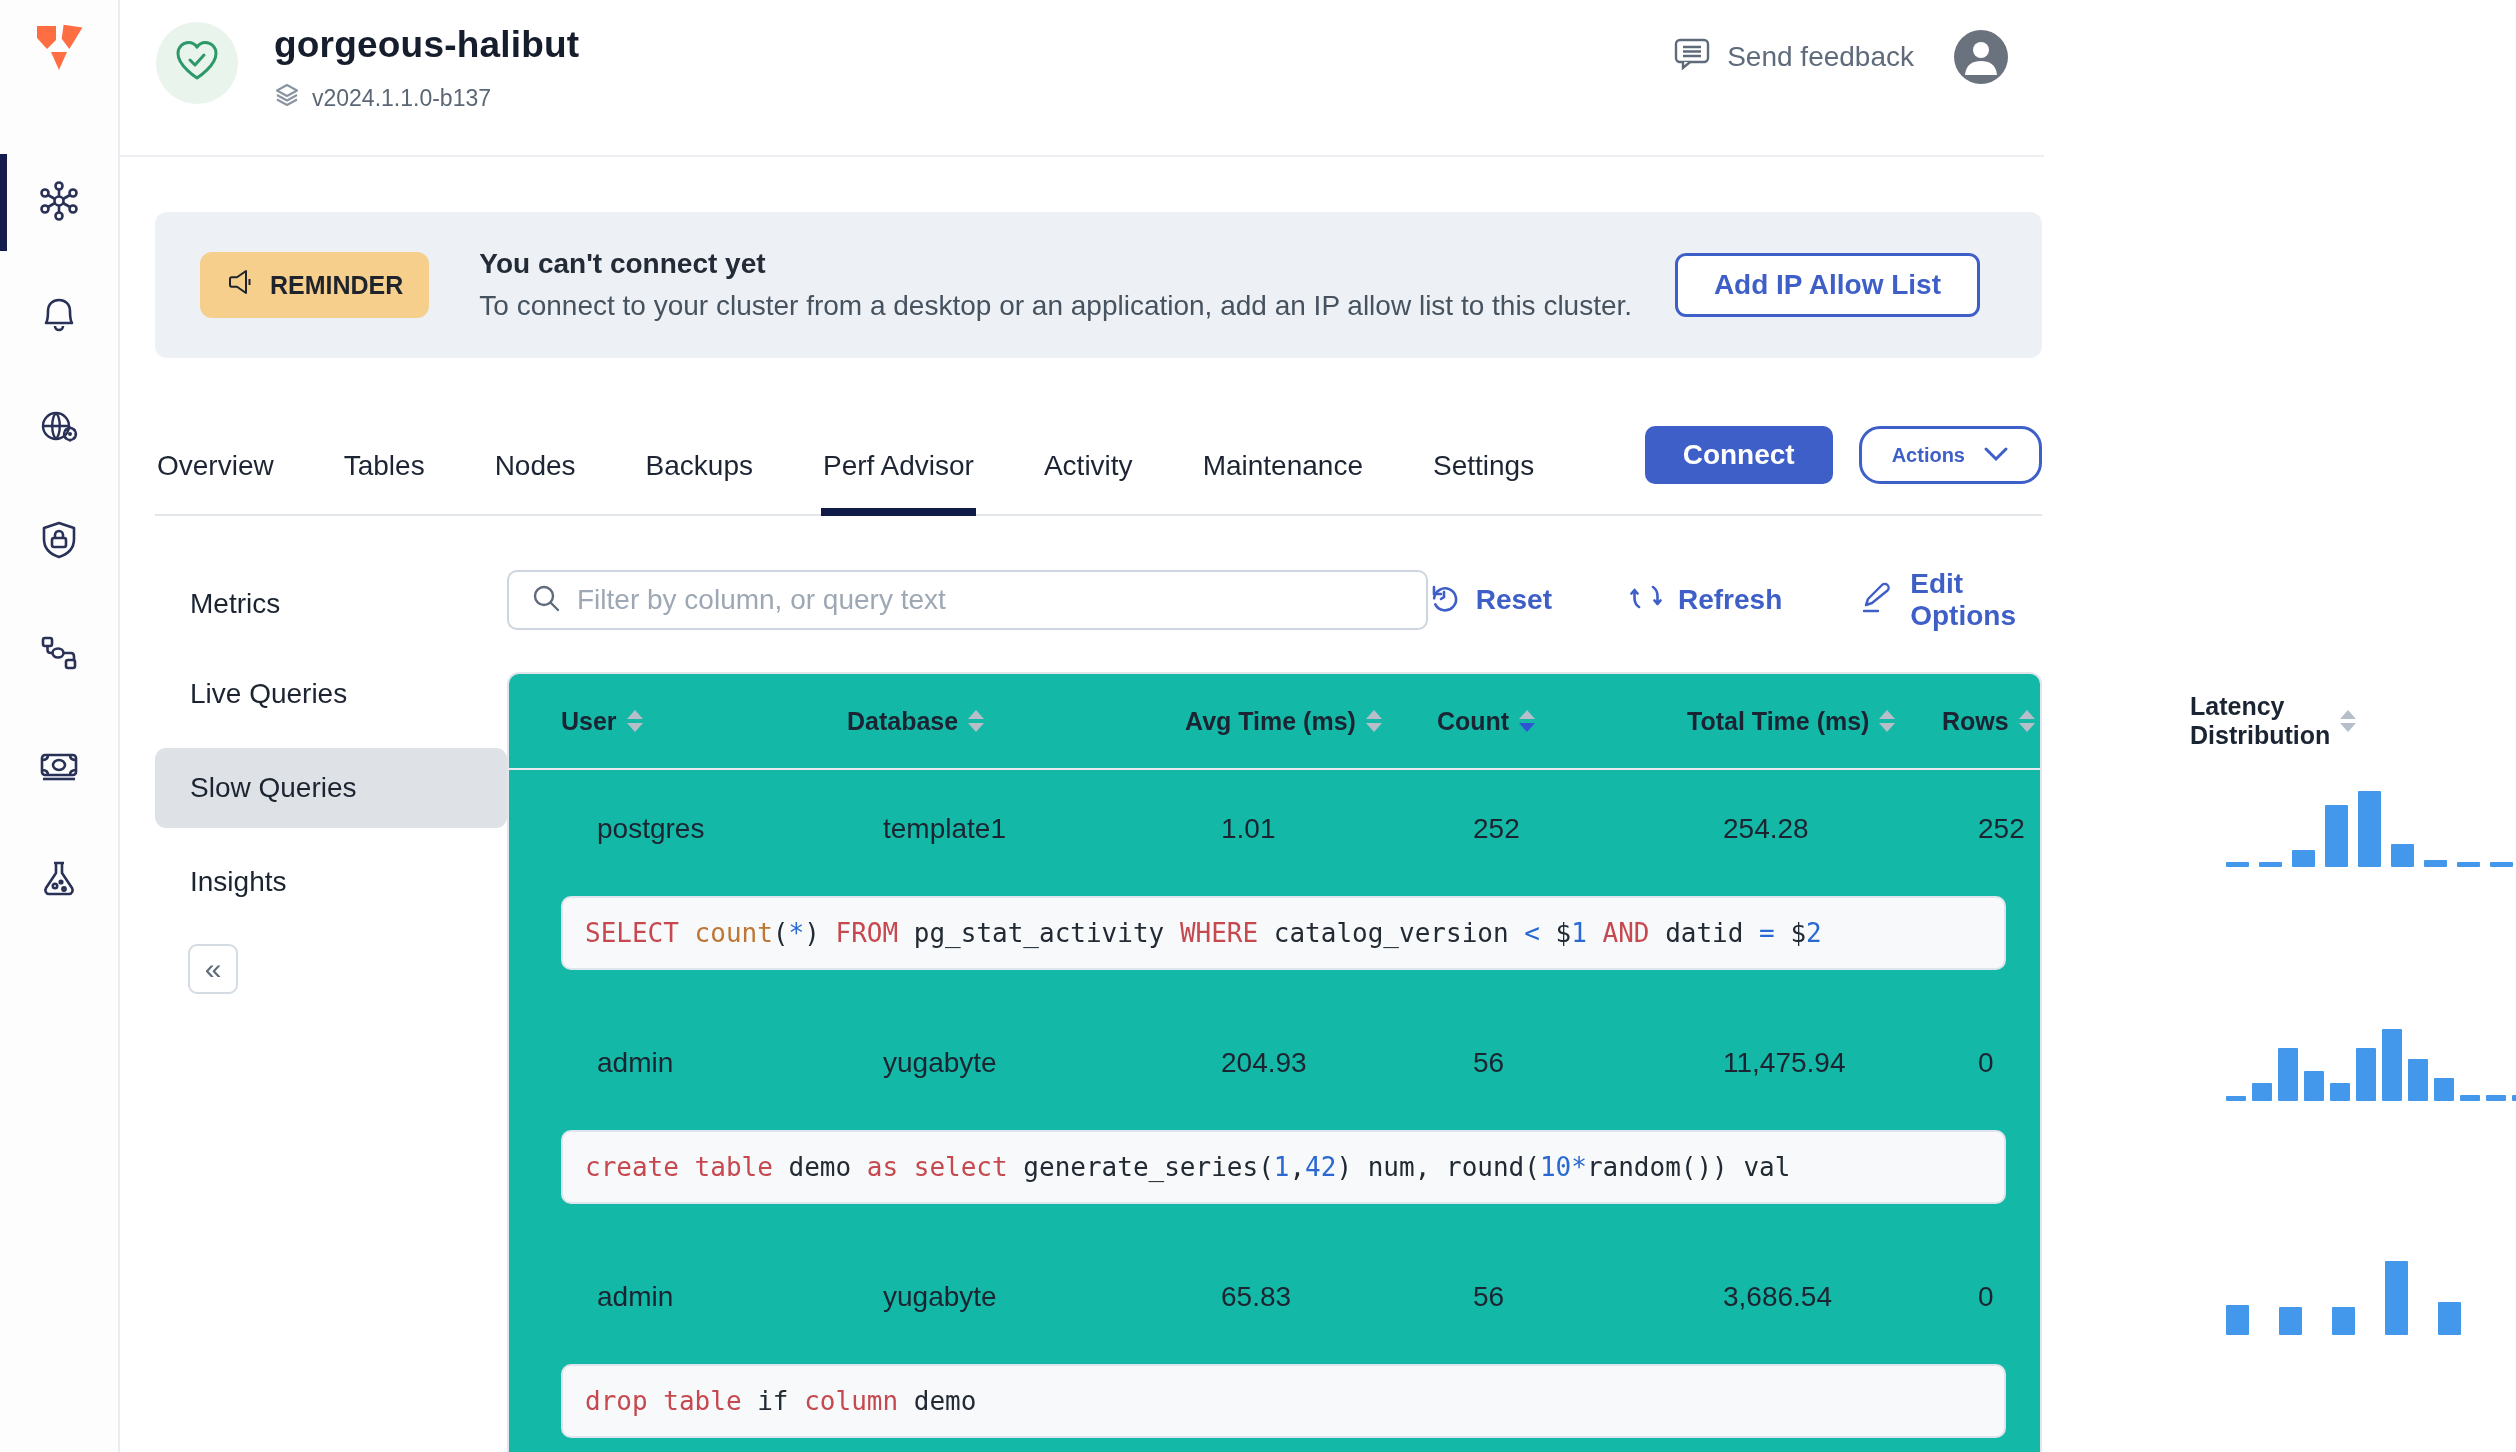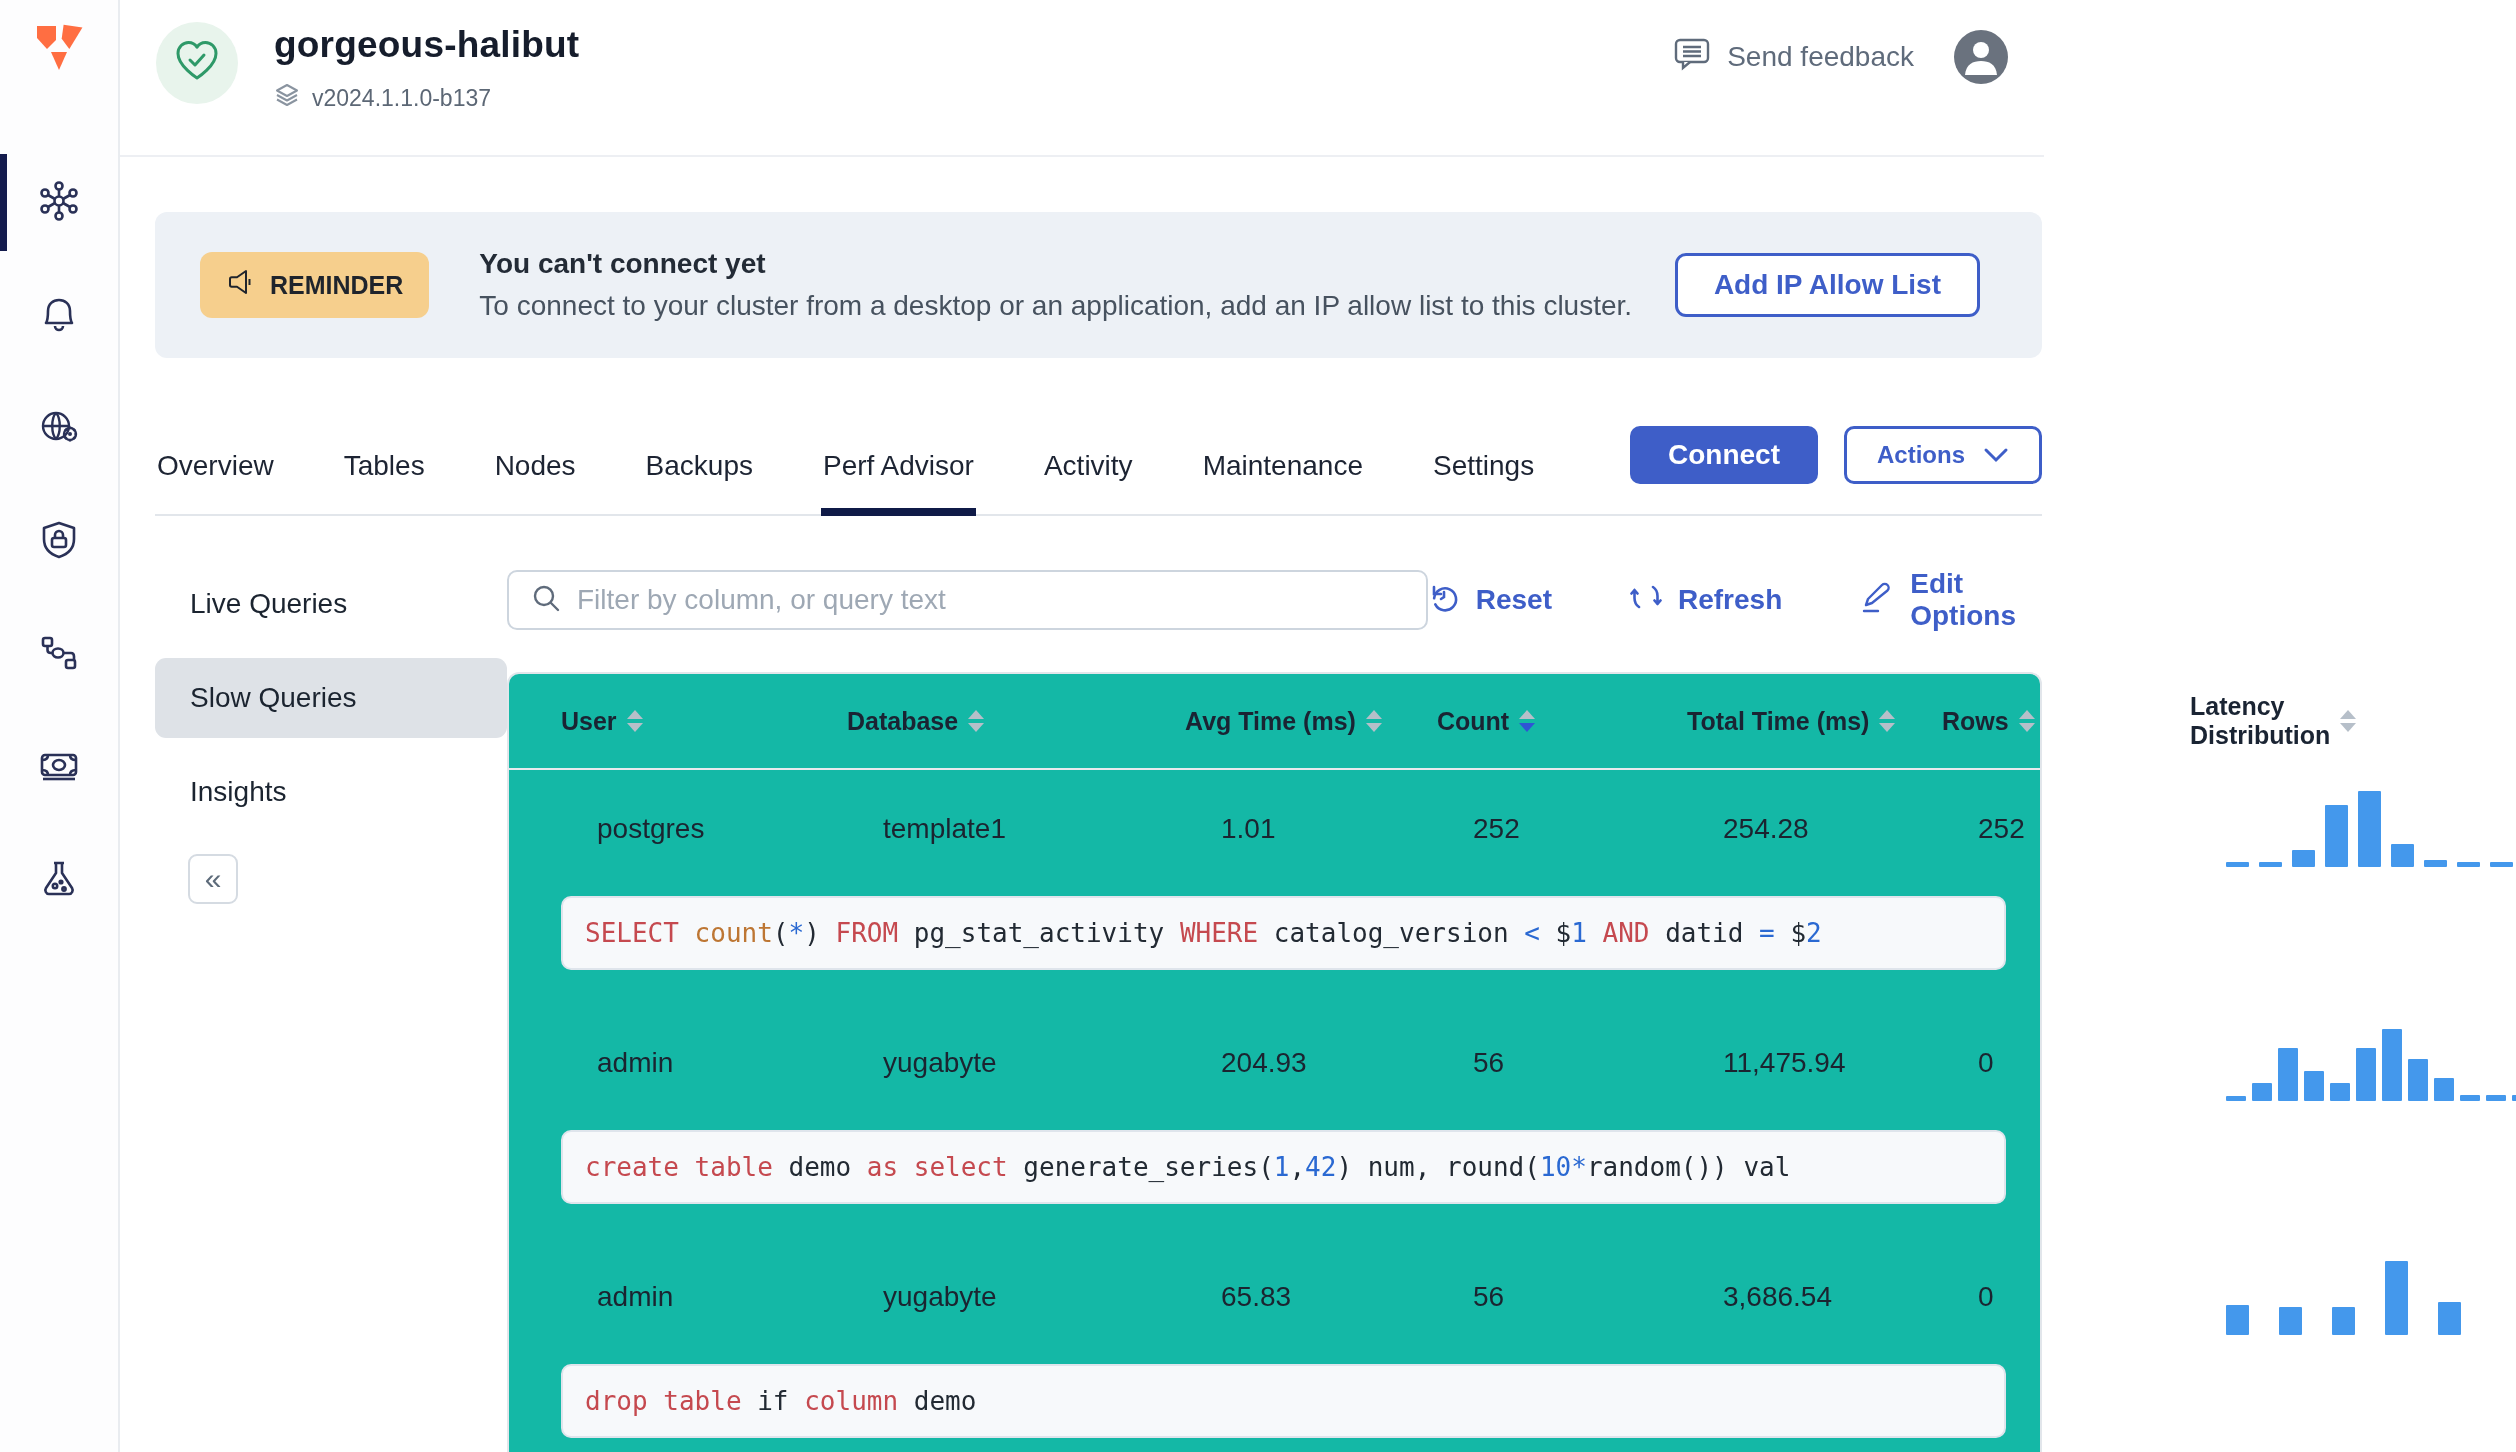--- a/index.html
+++ b/index.html
@@ -51,8 +51,8 @@
   .tab-actions { margin-left:auto; display:flex; gap:26px; padding-bottom:30px; }
   .btn-primary { background:#3E5EC8; color:#fff; border:none; border-radius:10px; height:58px;
     padding:0 38px; font-size:28px; font-weight:700; cursor:pointer; font-family:inherit; }
-  .btn-outline { background:#fff; color:#3E5EC8; border:3px solid #3E5EC8; border-radius:10px; height:58px;
-    padding:0 30px; font-size:24px; font-weight:700; cursor:pointer; display:flex; align-items:center; gap:18px;
+  .btn-outline { background:#fff; color:#3E5EC8; border:3px solid #3E5EC8; border-radius:21px; height:58px;
+    padding:0 30px; font-size:20px; font-weight:700; cursor:pointer; display:flex; align-items:center; gap:18px;
     font-family:inherit; }
 
   

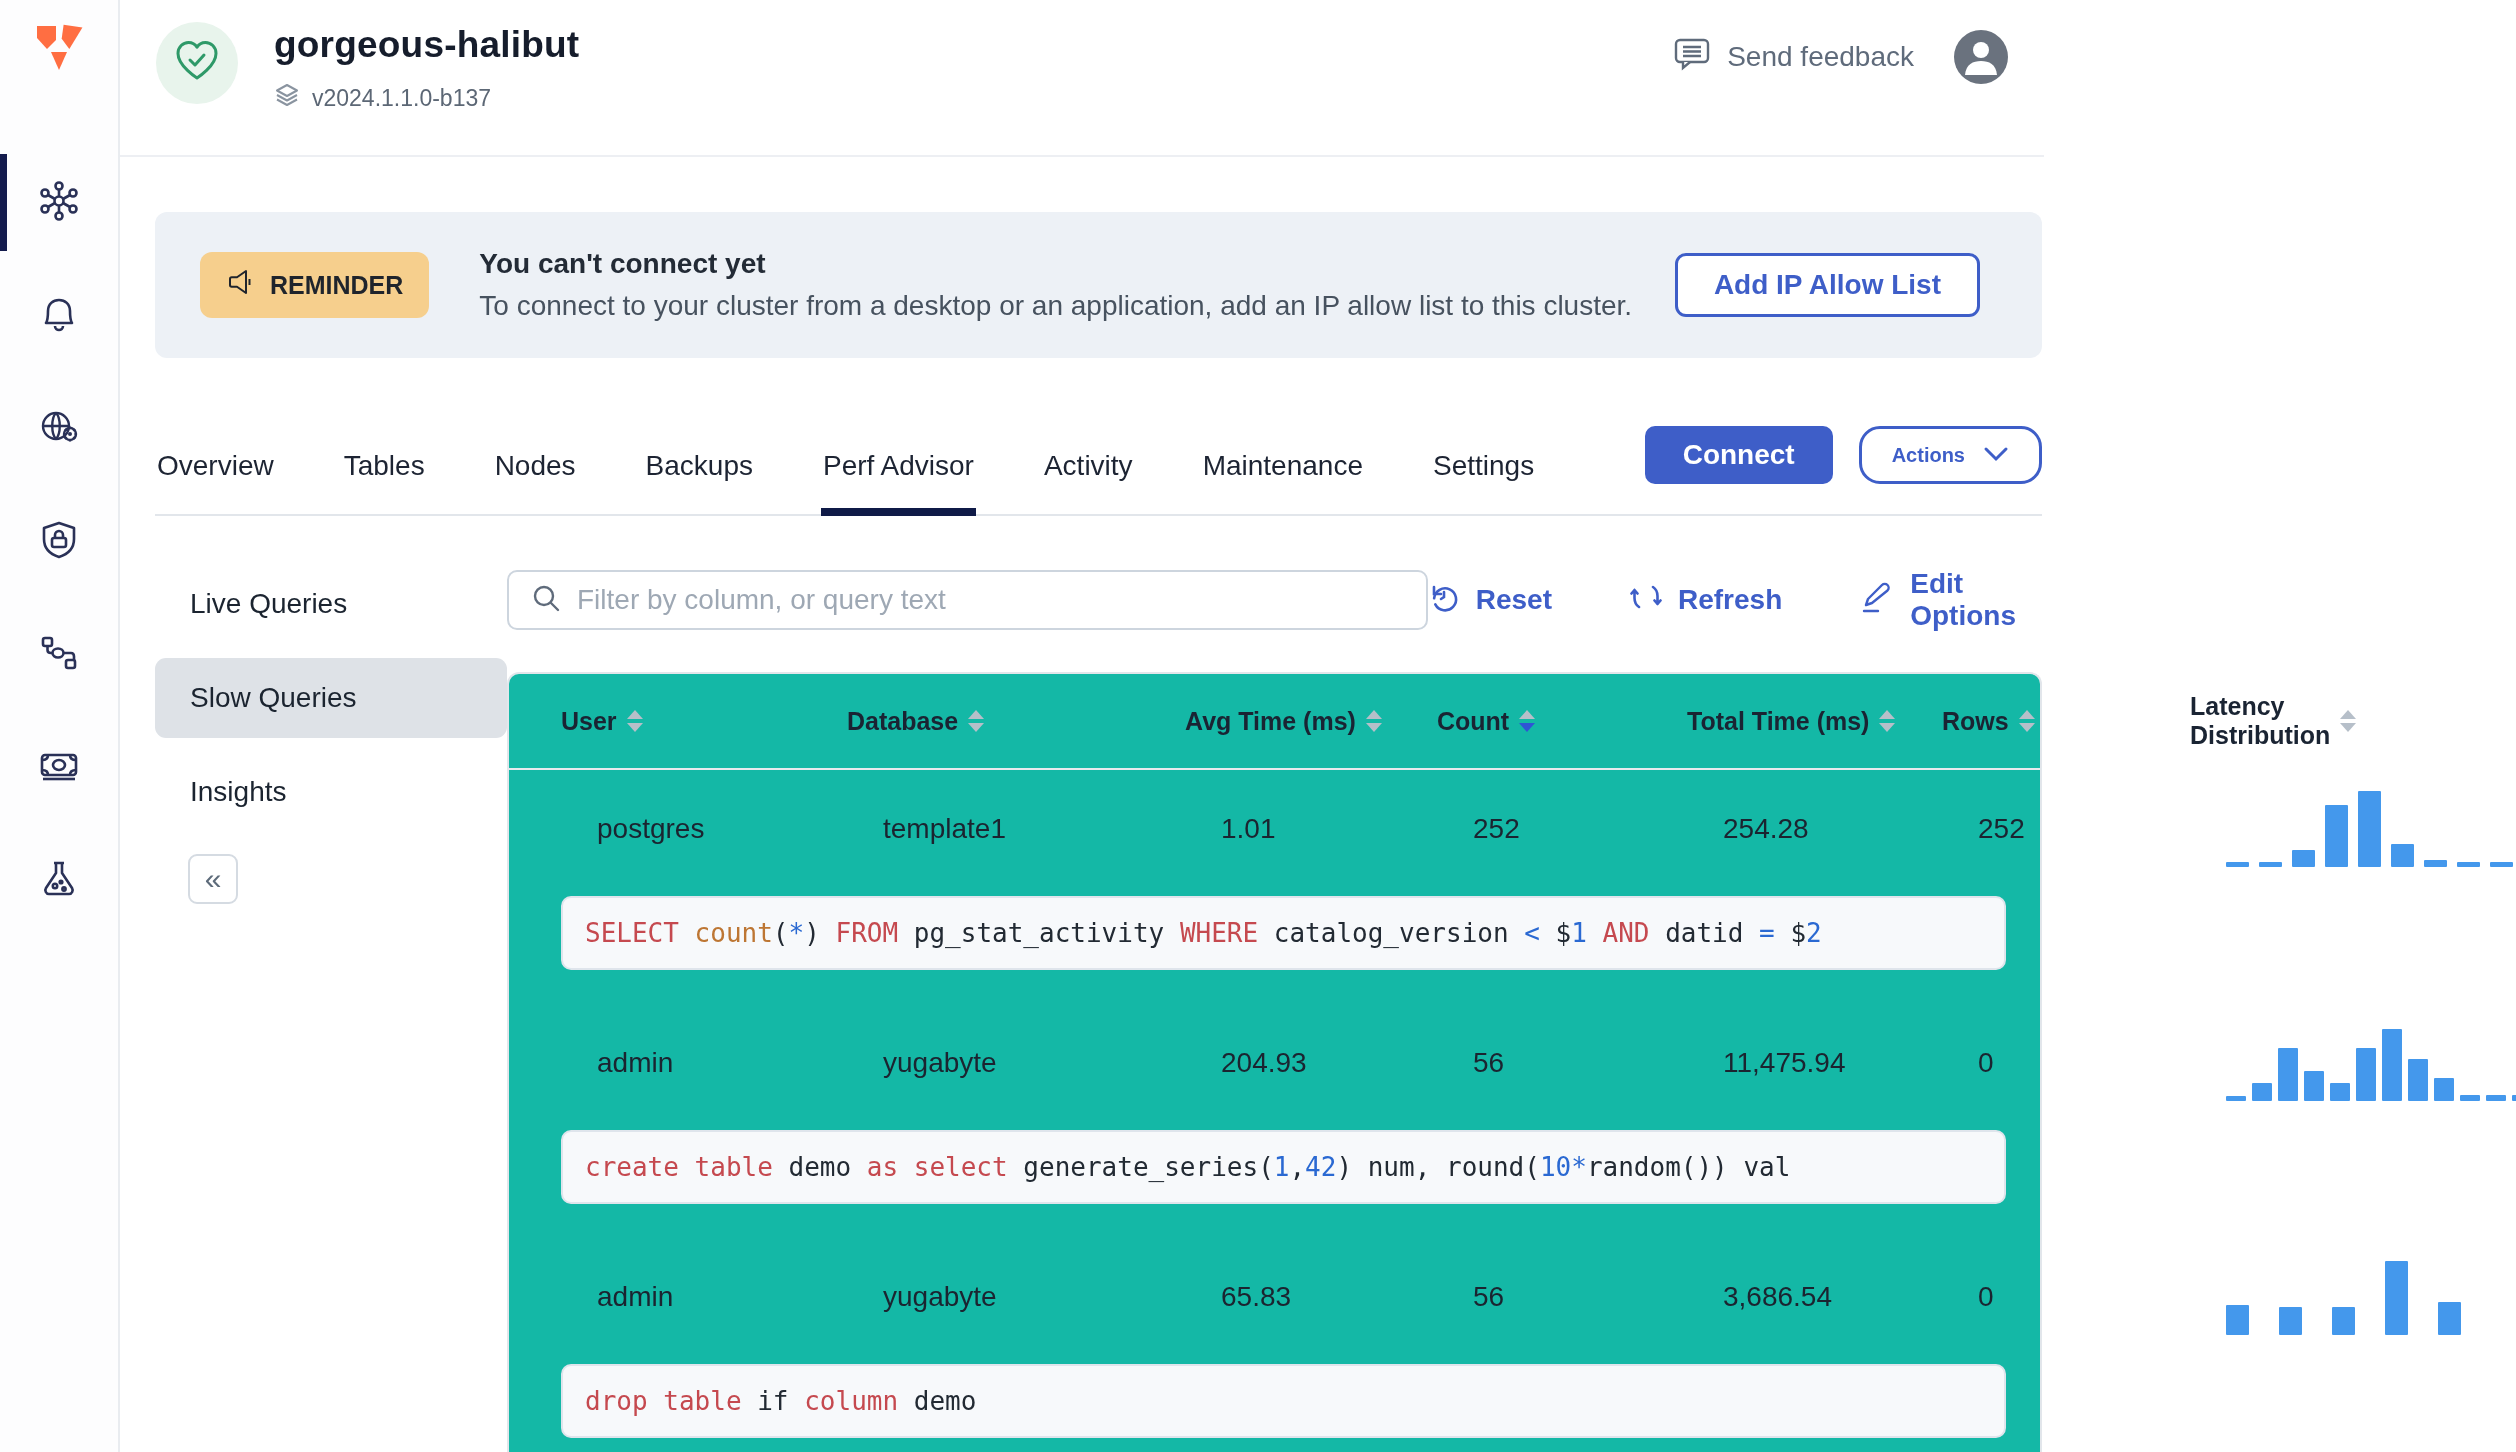--- a/index.html
+++ b/index.html
@@ -270,6 +270,7 @@
 
       <div class="body-row">
         <nav class="subnav">
+          <div class="subnav-item">Metrics</div>
           <div class="subnav-item">Live Queries</div>
           <div class="subnav-item active">Slow Queries</div>
           <div class="subnav-item">Insights</div>

